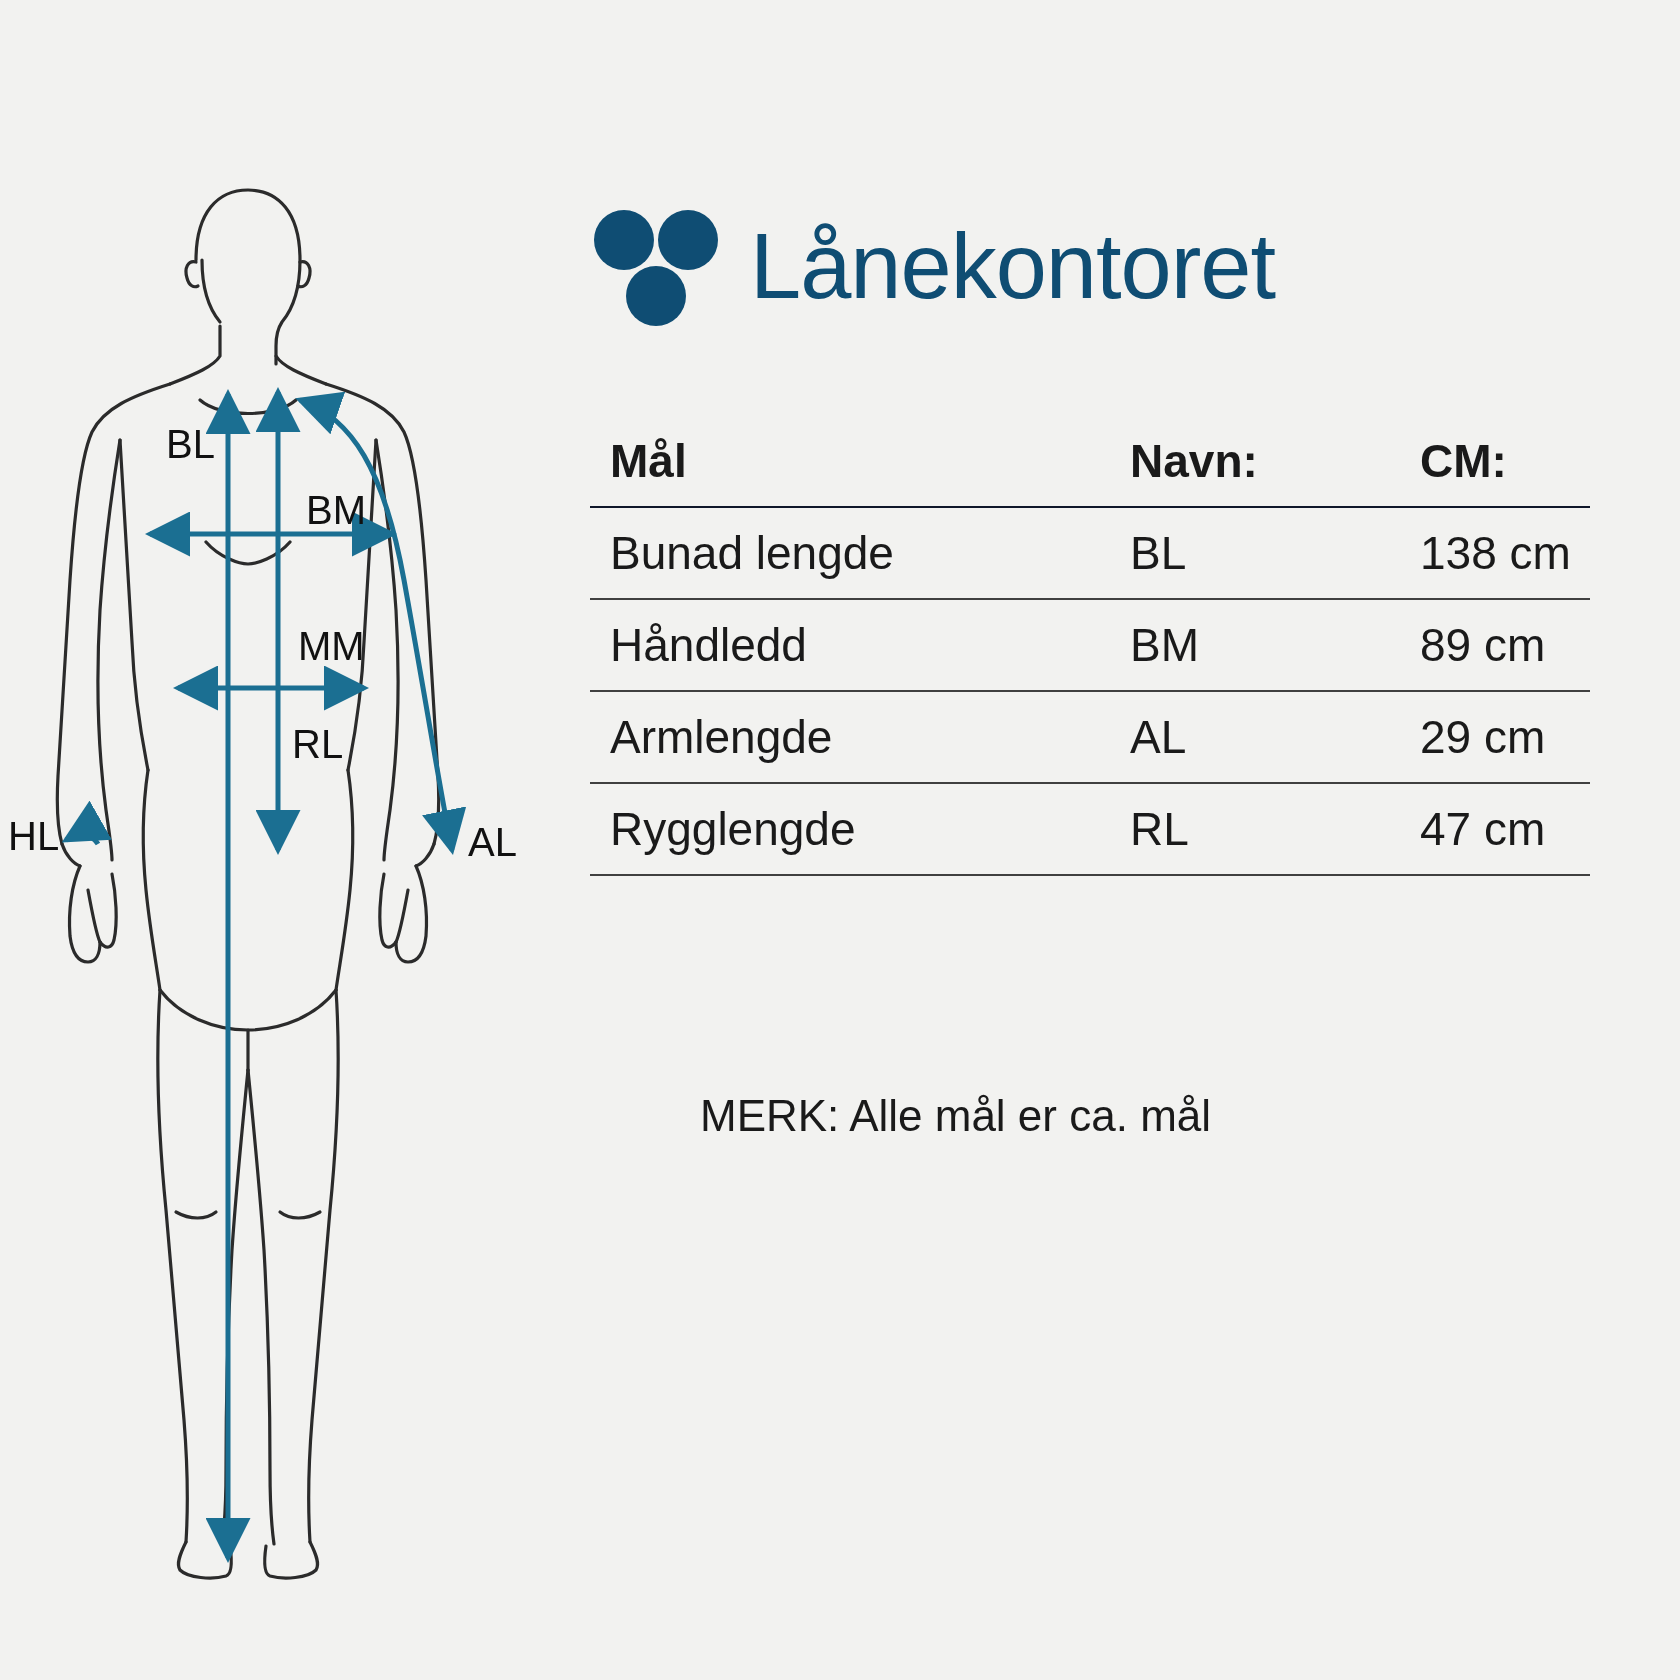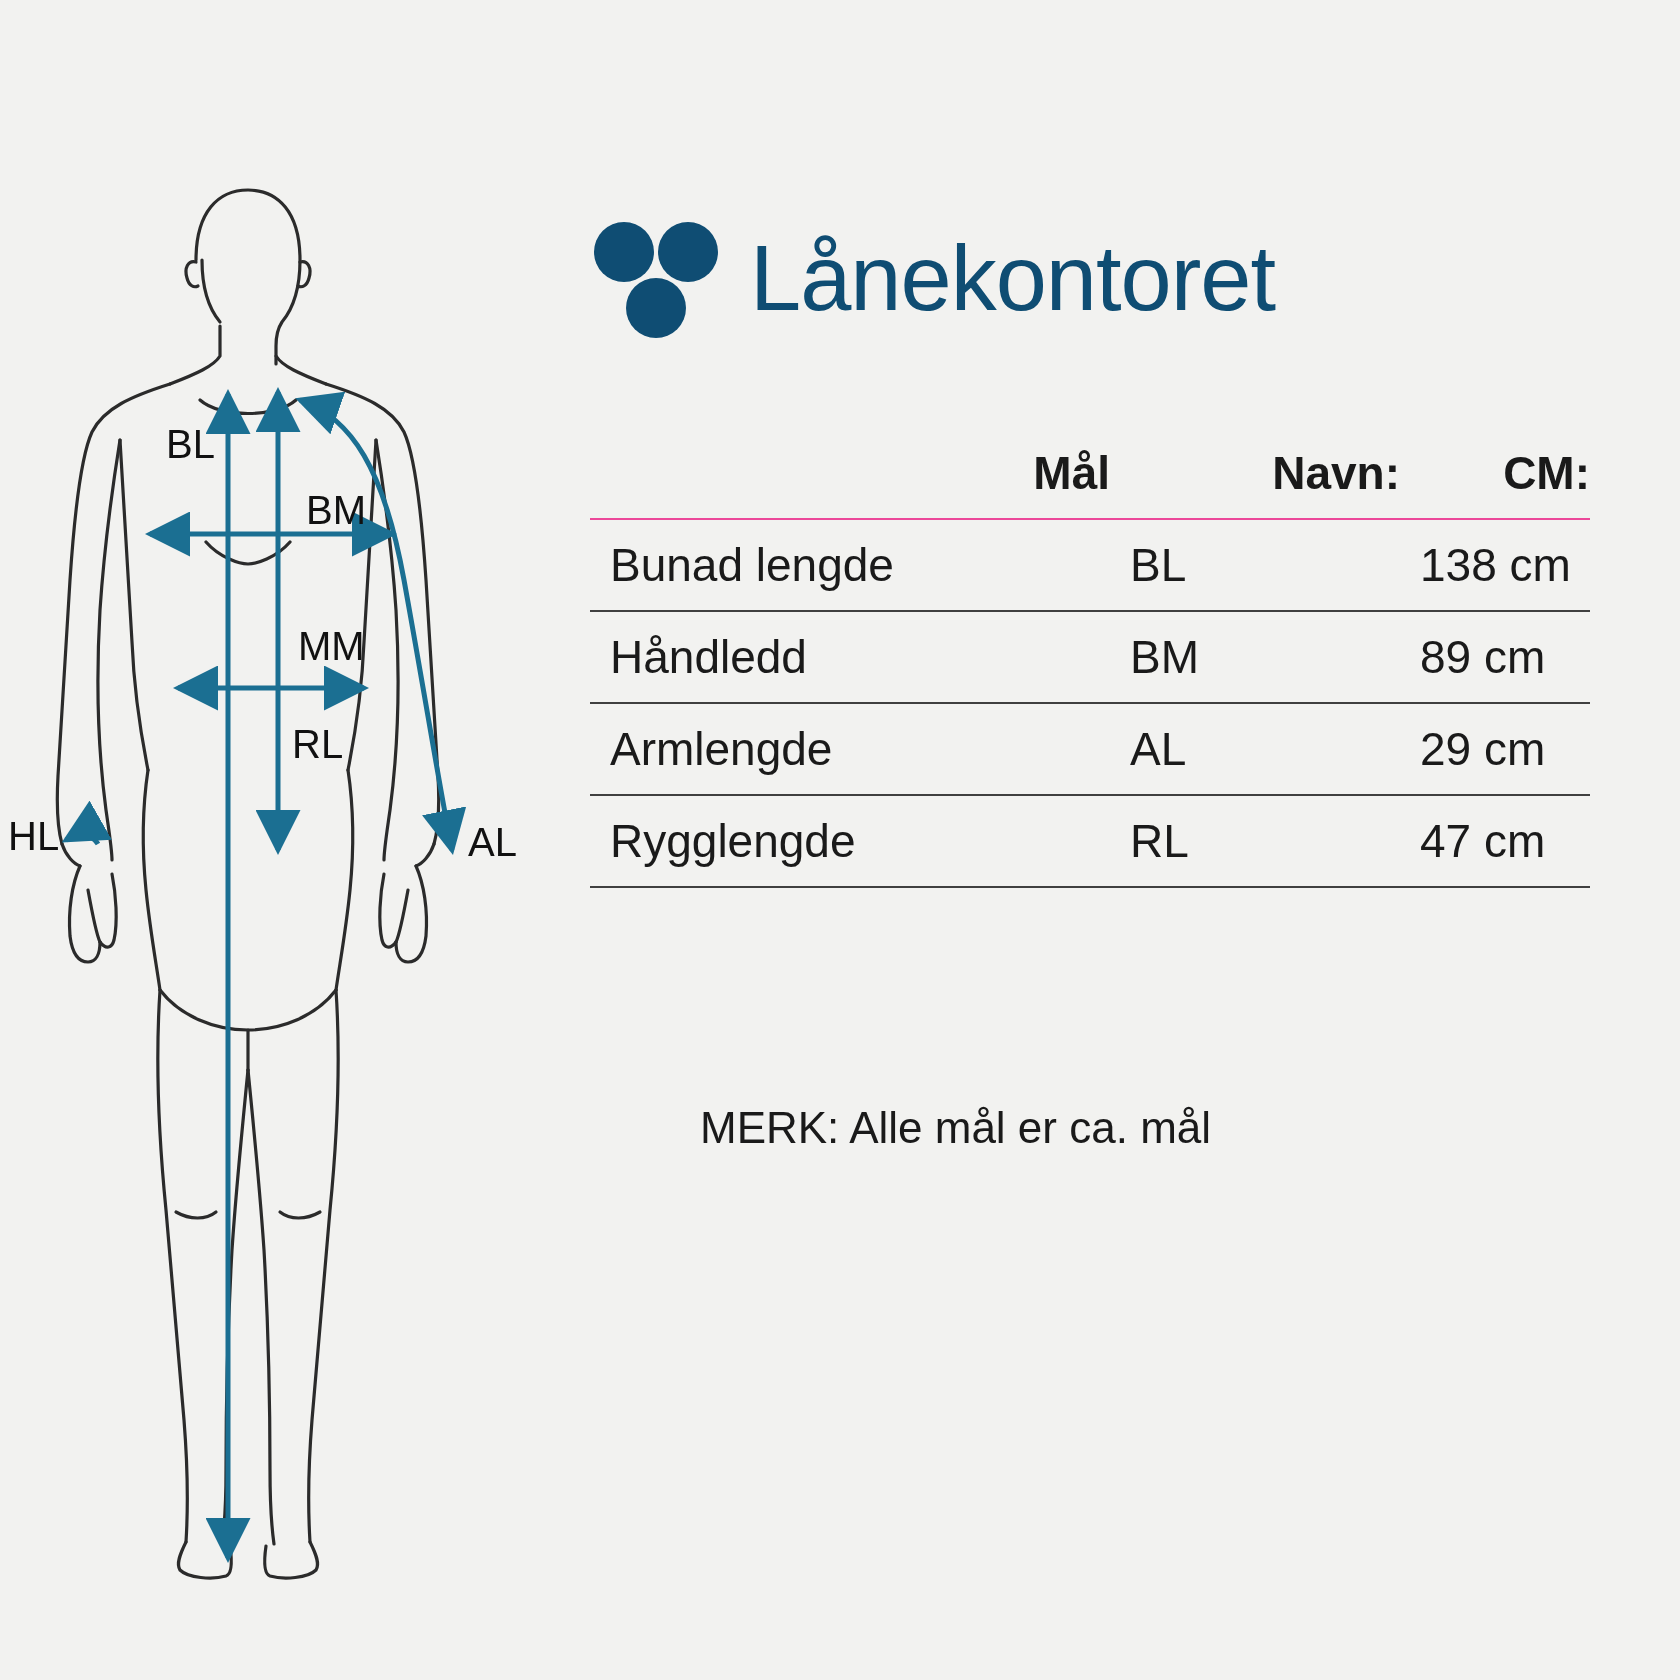--- a/index.html
+++ b/index.html
@@ -35,7 +35,7 @@
   .right-panel {
     position: absolute;
     left: 590px;
-    top: 208px;
+    top: 196px;
     width: 1060px;
   }
 

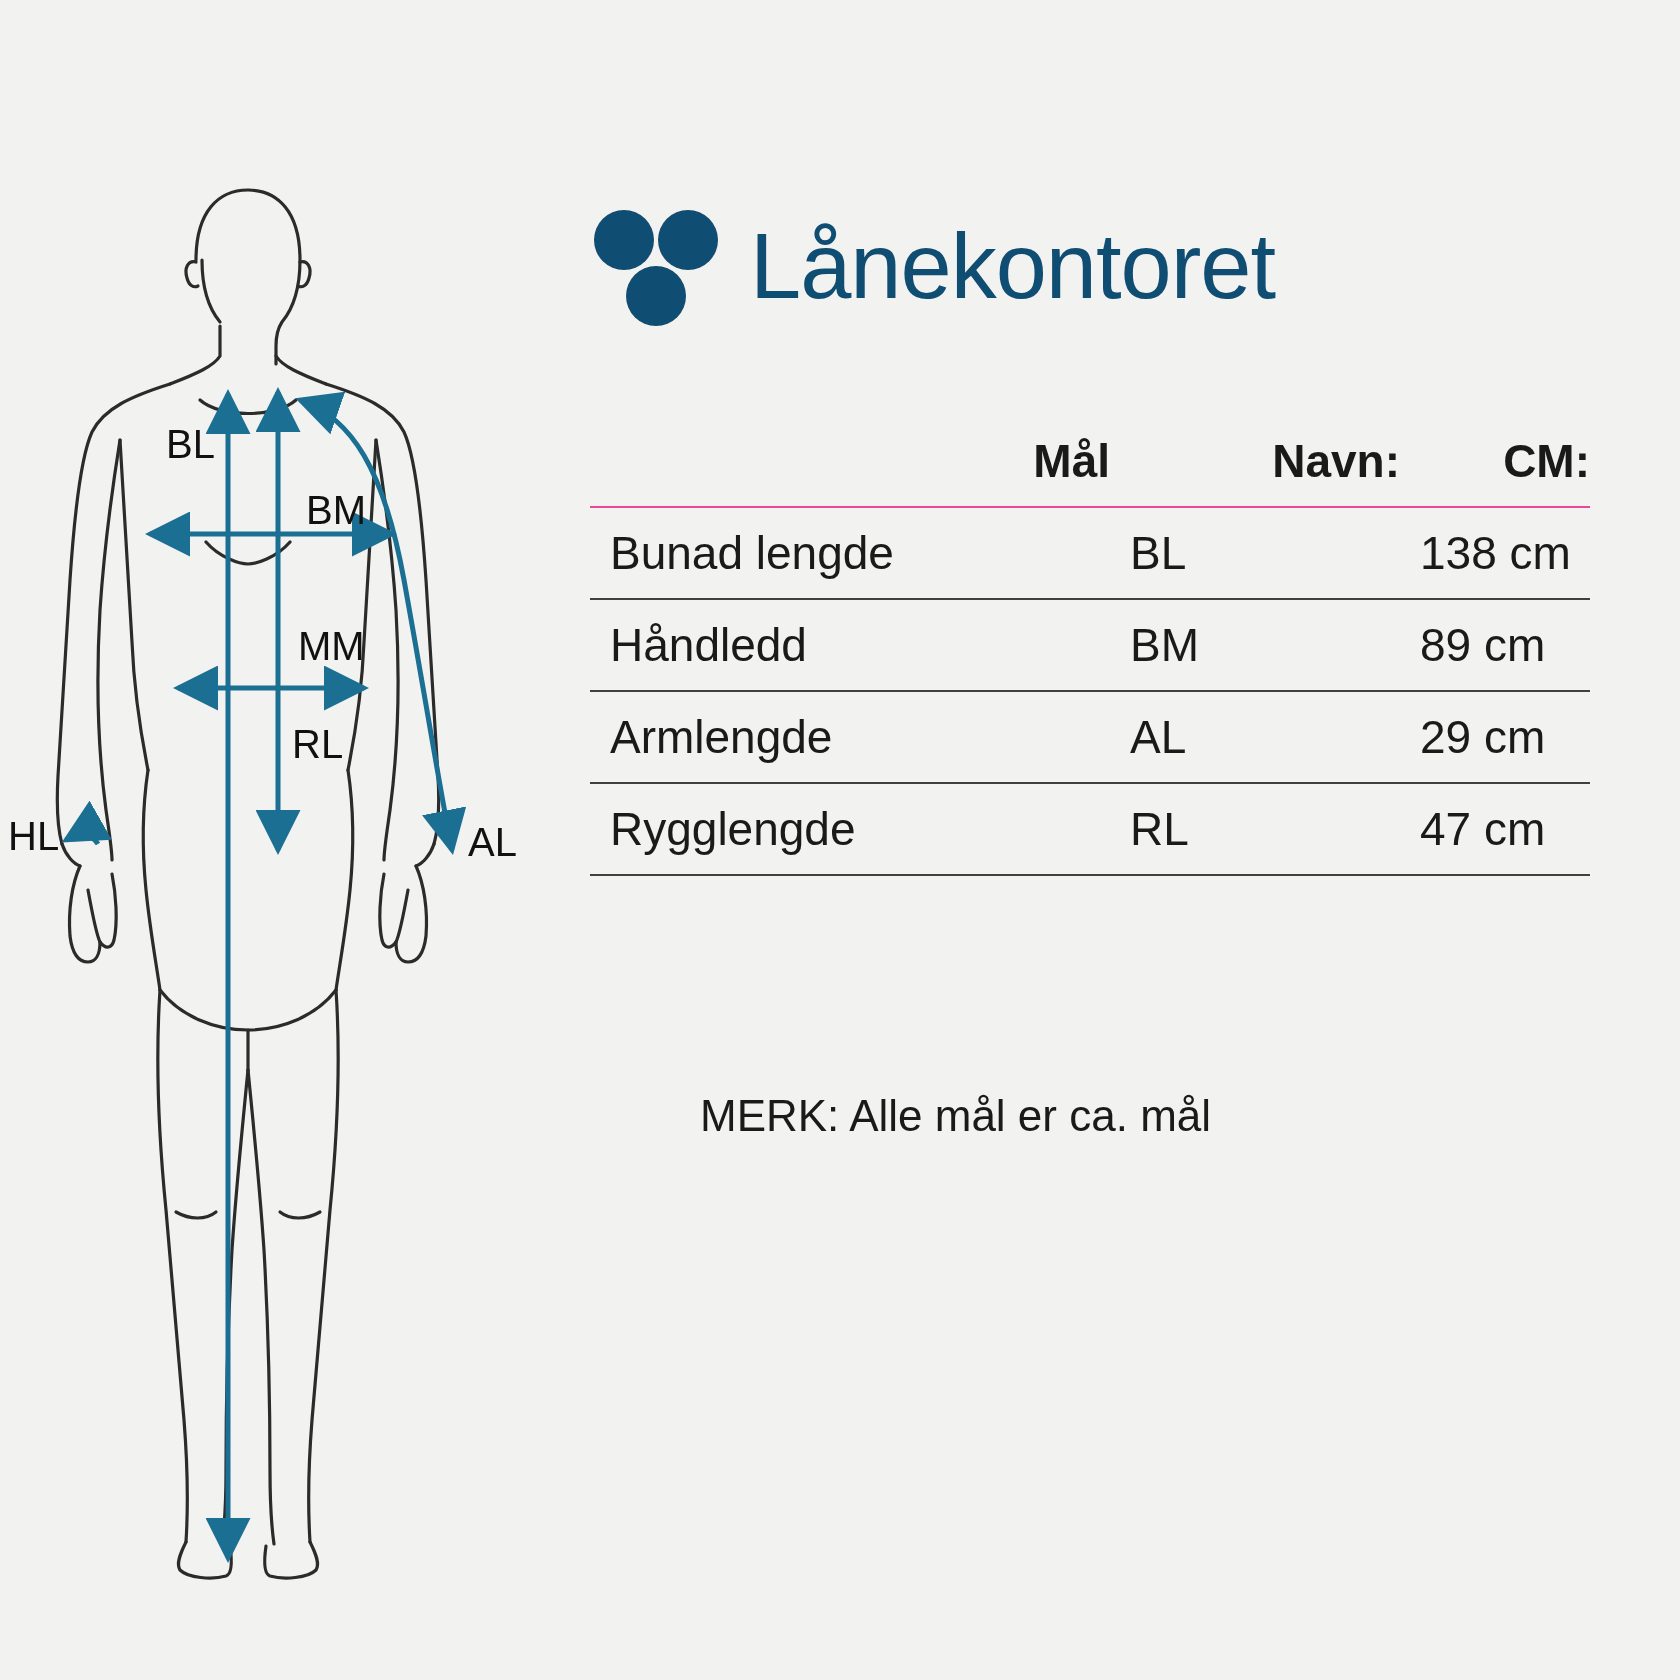--- a/index.html
+++ b/index.html
@@ -75,8 +75,7 @@
   }
   table.size-table th {
     font-weight: bold;
-    border-bottom: 2px solid #ec4899;
-    text-align: right;
+    border-bottom: 2px solid #0f172a;
   }
   col.c-mal { width: 520px; }
   col.c-navn { width: 290px; }

